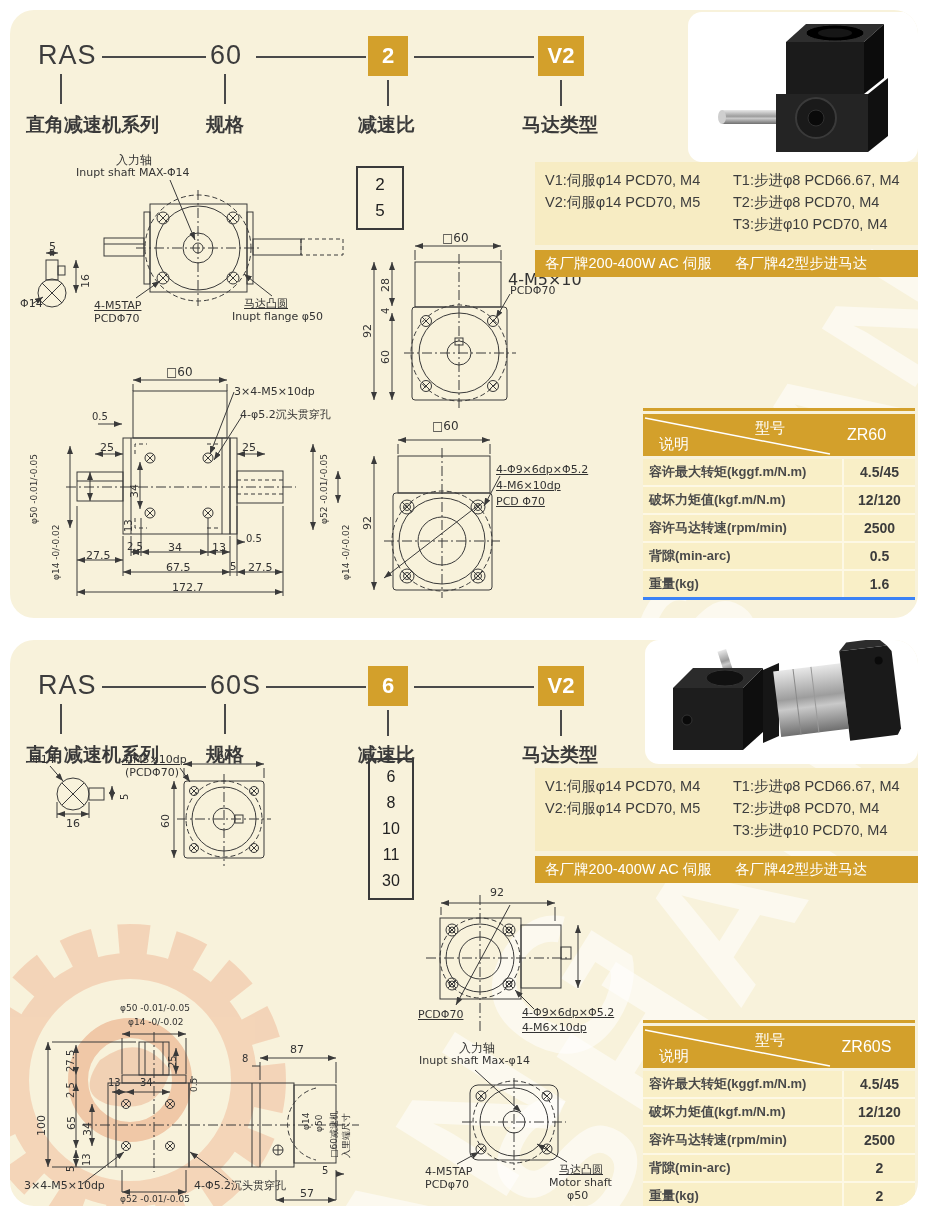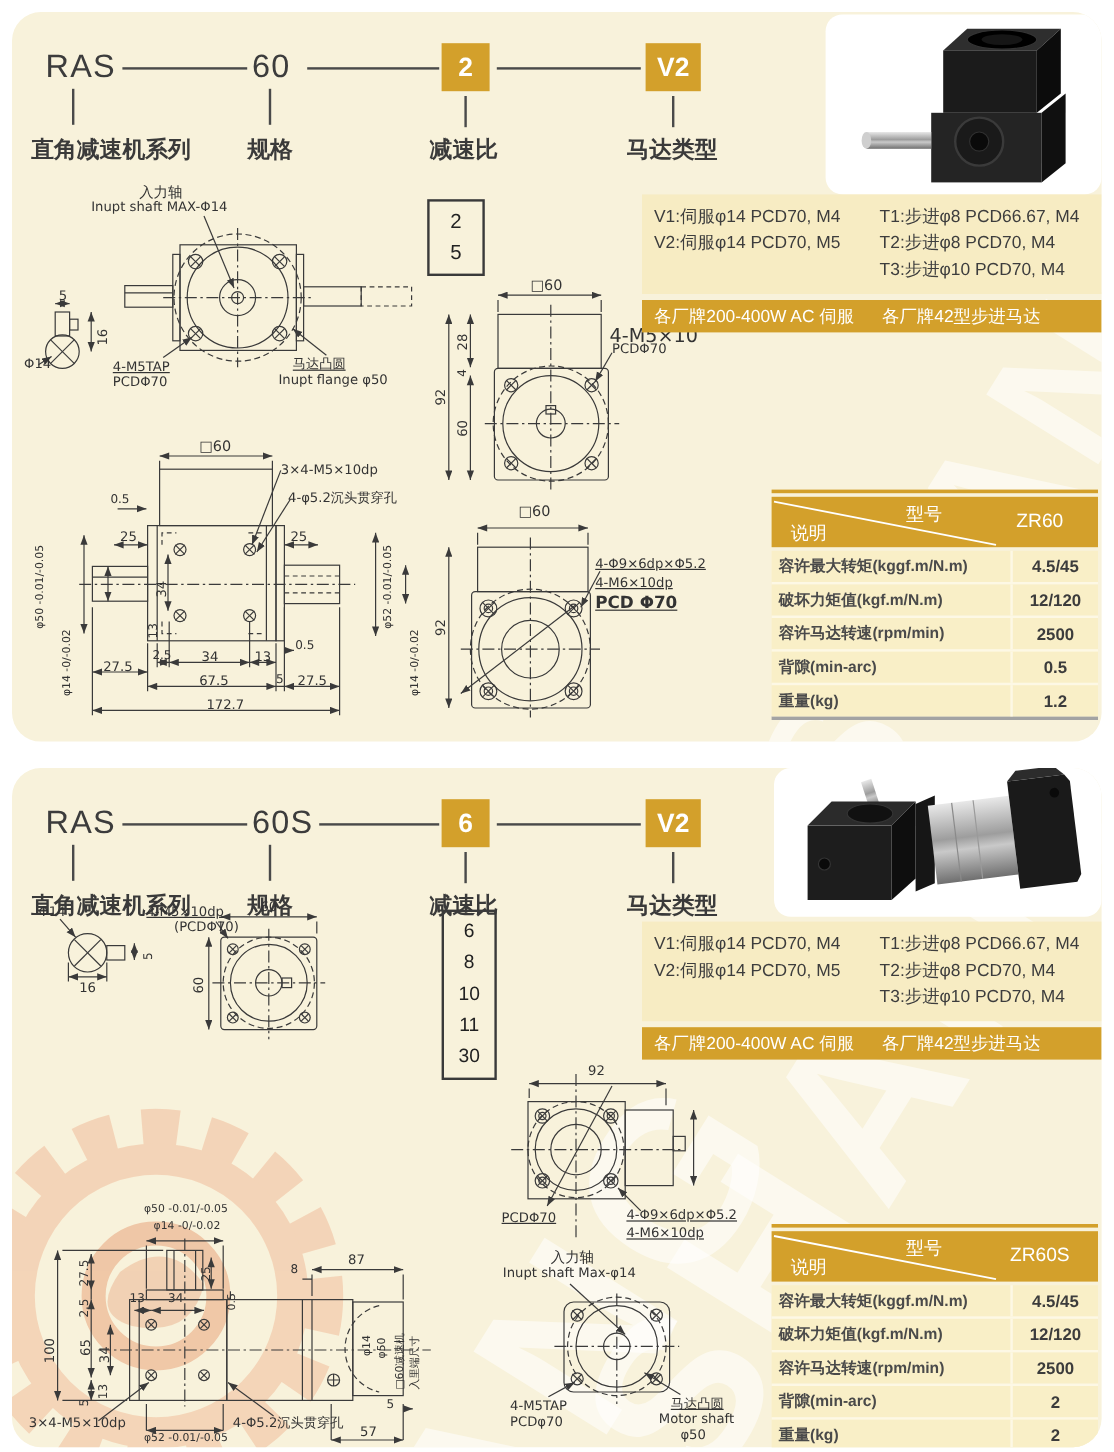--- a/index.html
+++ b/index.html
@@ -31,7 +31,7 @@
   .mot .bar{margin-top:5px;background:#d3a02b;color:#fff;font-size:14.5px;display:flex;
             padding:4px 0 4px 10px;white-space:nowrap}
   .mot .bar span:first-child{width:190px}
-  .spec{position:absolute;width:272px;z-index:2;border-top:3px solid #d3a02b;border-bottom:3px solid #a3a3a3;
+  .spec{position:absolute;width:272px;z-index:2;border-top:3px solid #d3a02b;border-bottom:3px solid #3b82f6;
         padding-top:3px;background:#f8f2db}
   .spec .thead{position:relative;height:42px;background:#d3a02b;color:#fff}
   .spec .h-model{position:absolute;left:112px;top:5px;font-size:15px}

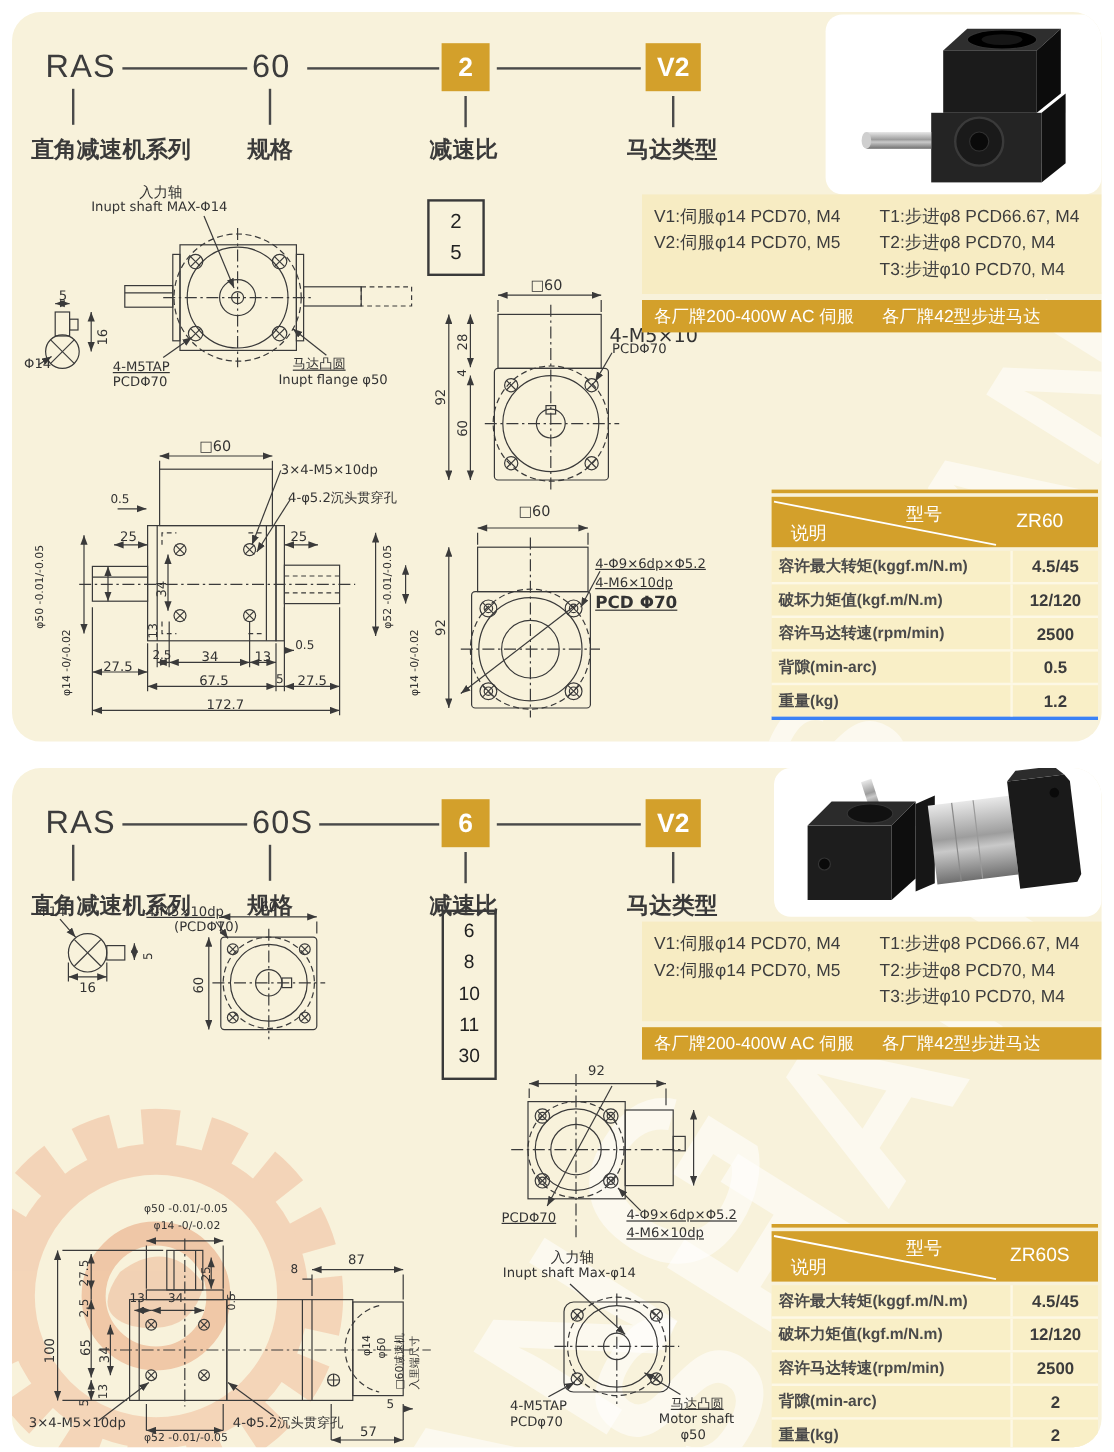--- a/index.html
+++ b/index.html
@@ -324,7 +324,7 @@
       <span class="dim" style="left: 2px; top: 112px; font-size: 11px; transform: rotate(-90deg);">92</span>
       <span class="dim" style="left: 136px; top: 46px; font-size: 11px; text-decoration: underline;">4-Φ9×6dp×Φ5.2</span>
       <span class="dim" style="left: 136px; top: 62px; font-size: 11px; text-decoration: underline;">4-M6×10dp</span>
-      <span class="dim" style="left: 136px; top: 78px; font-size: 14px; text-decoration: underline; font-weight: bold;">PCD Φ70</span>
+      <span class="dim" style="left: 136px; top: 78px; font-size: 11px; text-decoration: underline;">PCD Φ70</span>
     </div>
 
   <div class="mot" style="left:525px;top:152px">

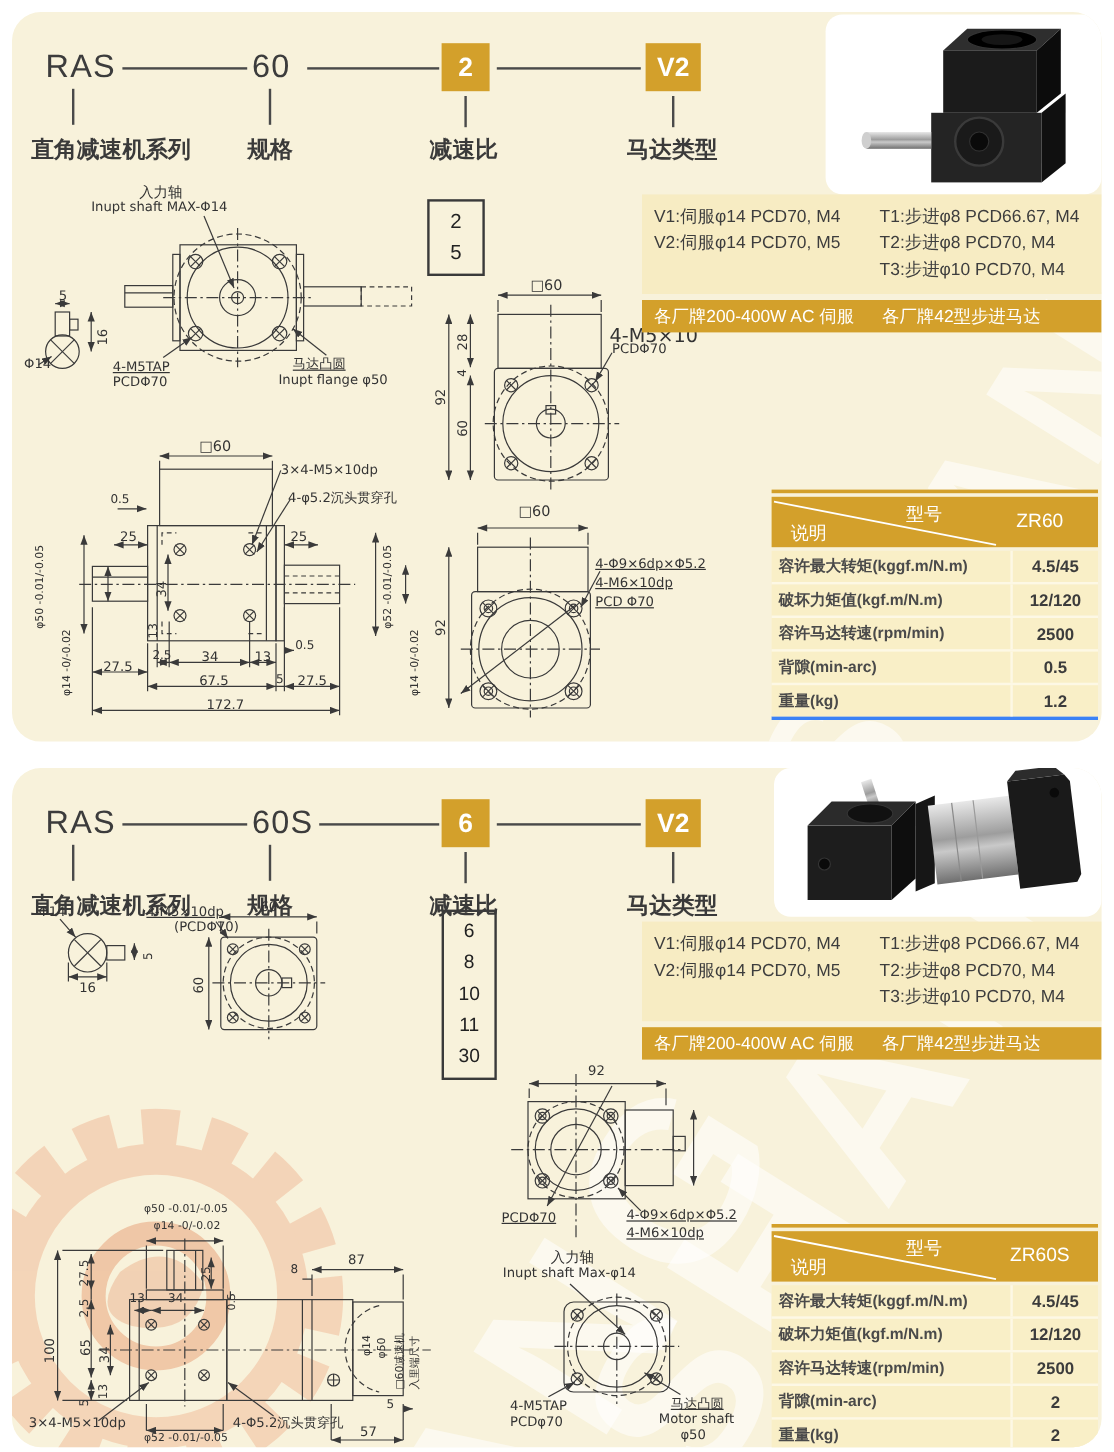--- a/index.html
+++ b/index.html
@@ -373,7 +373,7 @@
         </div>
       <div class="trow">
           <span class="tl">重量(kg)</span>
-          <span class="tv">1.2</span>
+          <span class="tv">1.6</span>
         </div>
     </div>
   </div>

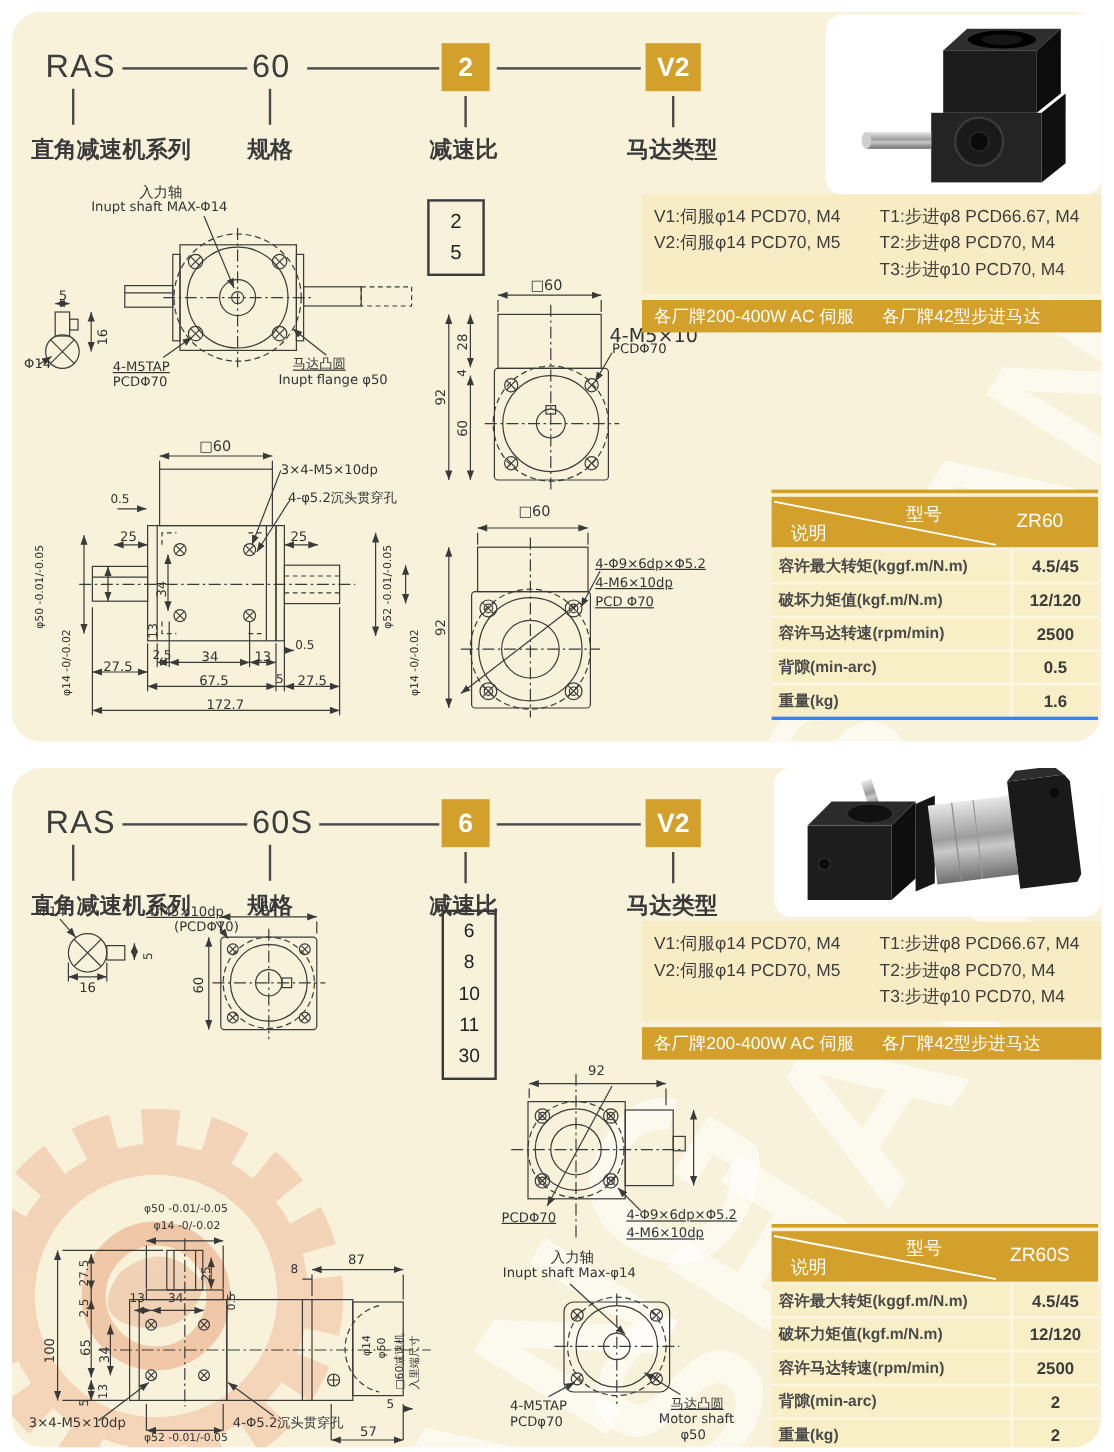--- a/index.html
+++ b/index.html
@@ -480,7 +480,7 @@
     </g>
       </svg>
   <span class="dim" style="left: 0px; top: 6px; font-size: 11px; text-decoration: underline;">4-M5×10dp</span>
-      <span class="dim" style="left: 3px; top: 19px; font-size: 11px; margin-left: 20px;">(PCDΦ70)</span>
+      <span class="dim" style="left: 3px; top: 19px; font-size: 11px;">(PCDΦ70)</span>
       <span class="dim" style="left: 95px; top: 2px; font-size: 11px;">60</span>
       <span class="dim" style="left: 38px; top: 80px; font-size: 11px; transform: rotate(-90deg);">60</span>
     </div>

